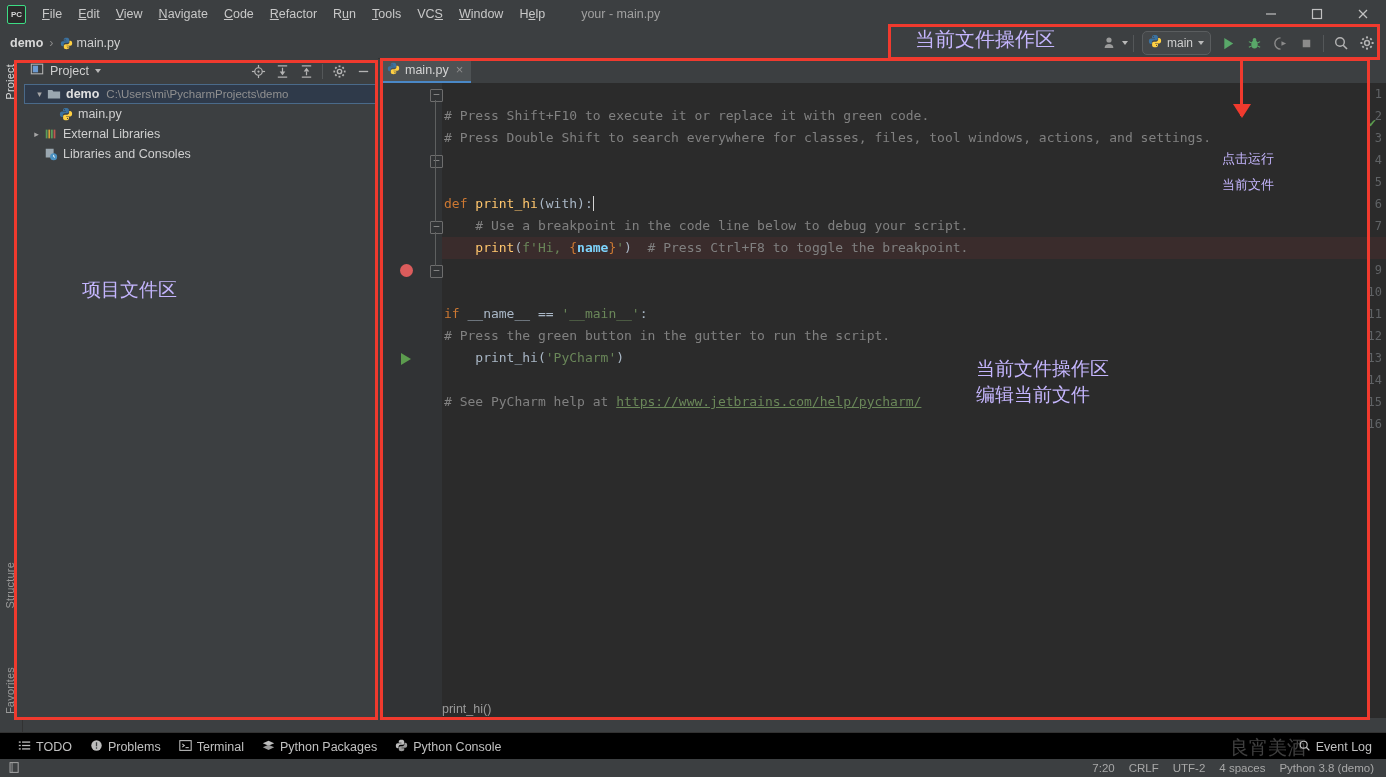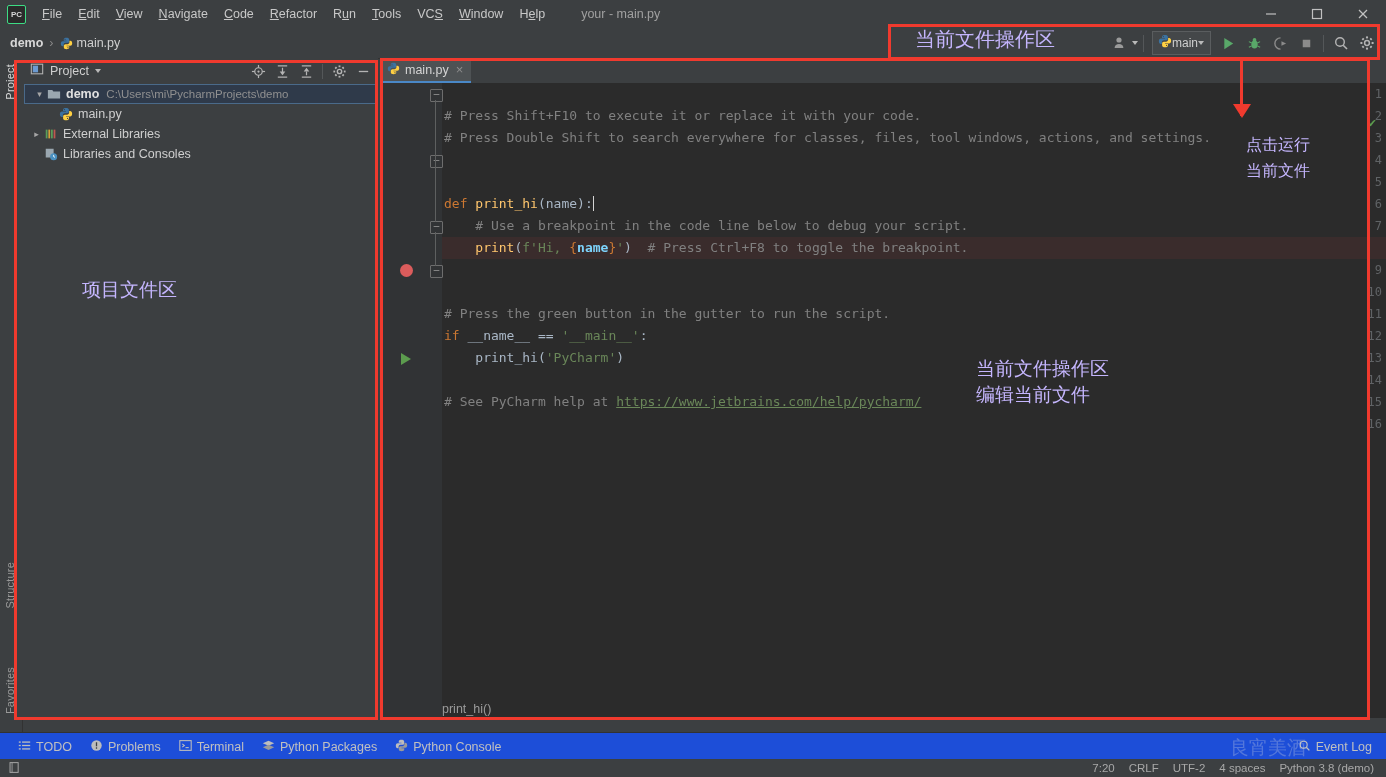--- a/index.html
+++ b/index.html
@@ -82,8 +82,8 @@
   .runcfg {
     display: flex; align-items: center;
     height: 22px; padding: 0 6px 0 5px;
-    border: 1px solid #5a5d5f; border-radius: 0;
-    background: #444749; margin: 0 4px; 
+    border: 1px solid #5a5d5f; border-radius: 5px;
+    background: #444749; margin: 0 4px; gap: 5px;
   }
   .runcfg-label { font-size: 12px; color: #cfcfcf; }
   .tb-sep { width: 1px; height: 17px; background: #545759; margin: 0 4px; }

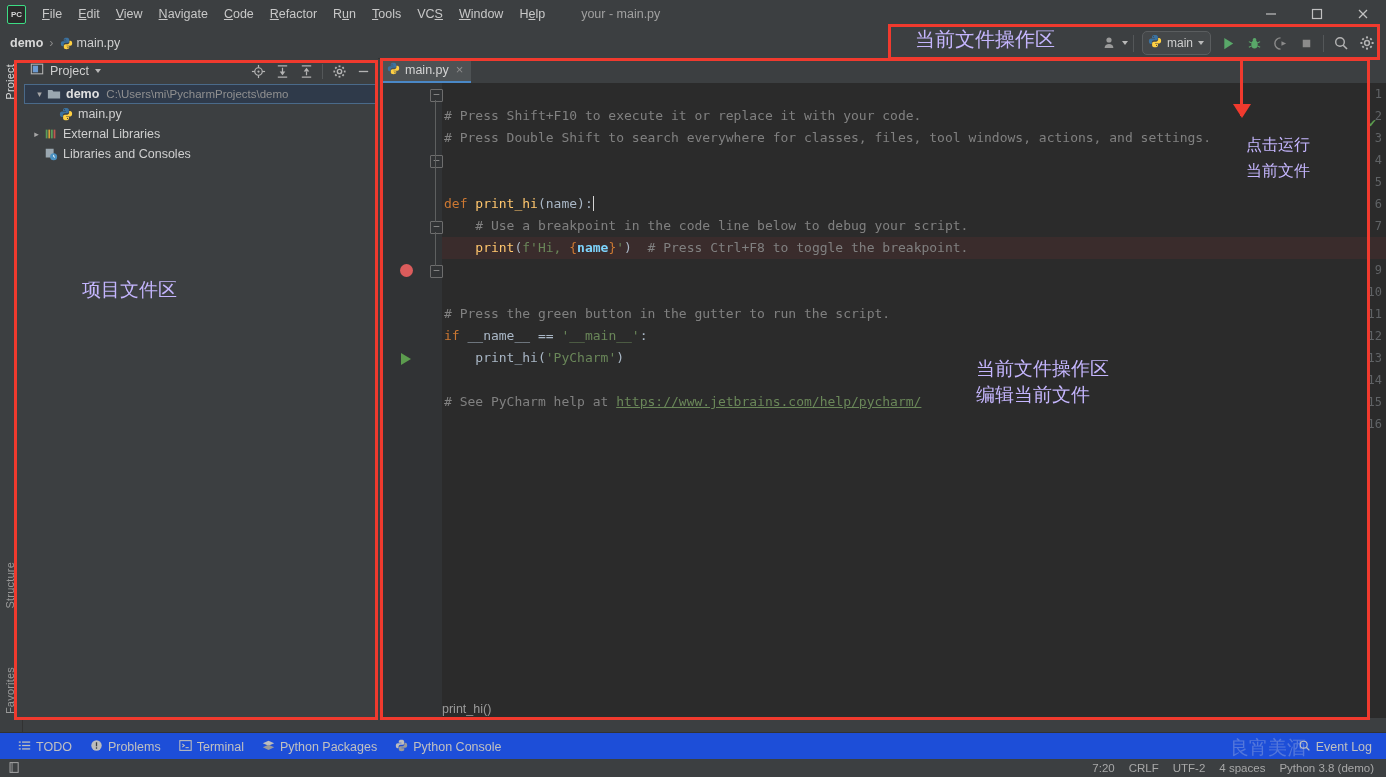--- a/index.html
+++ b/index.html
@@ -578,7 +578,7 @@
 
       <div class="codelines" id="code-host">
           <div class="cline">&nbsp;</div>
-          <div class="cline"><span class="cmt"># Press Shift+F10 to execute it or replace it with your code.</span></div>
+          <div class="cline"><span class="cmt"># Press Shift+F10 to execute it or replace it with green code.</span></div>
           <div class="cline"><span class="cmt"># Press Double Shift to search everywhere for classes, files, tool windows, actions, and settings.</span></div>
           <div class="cline">&nbsp;</div>
           <div class="cline">&nbsp;</div>

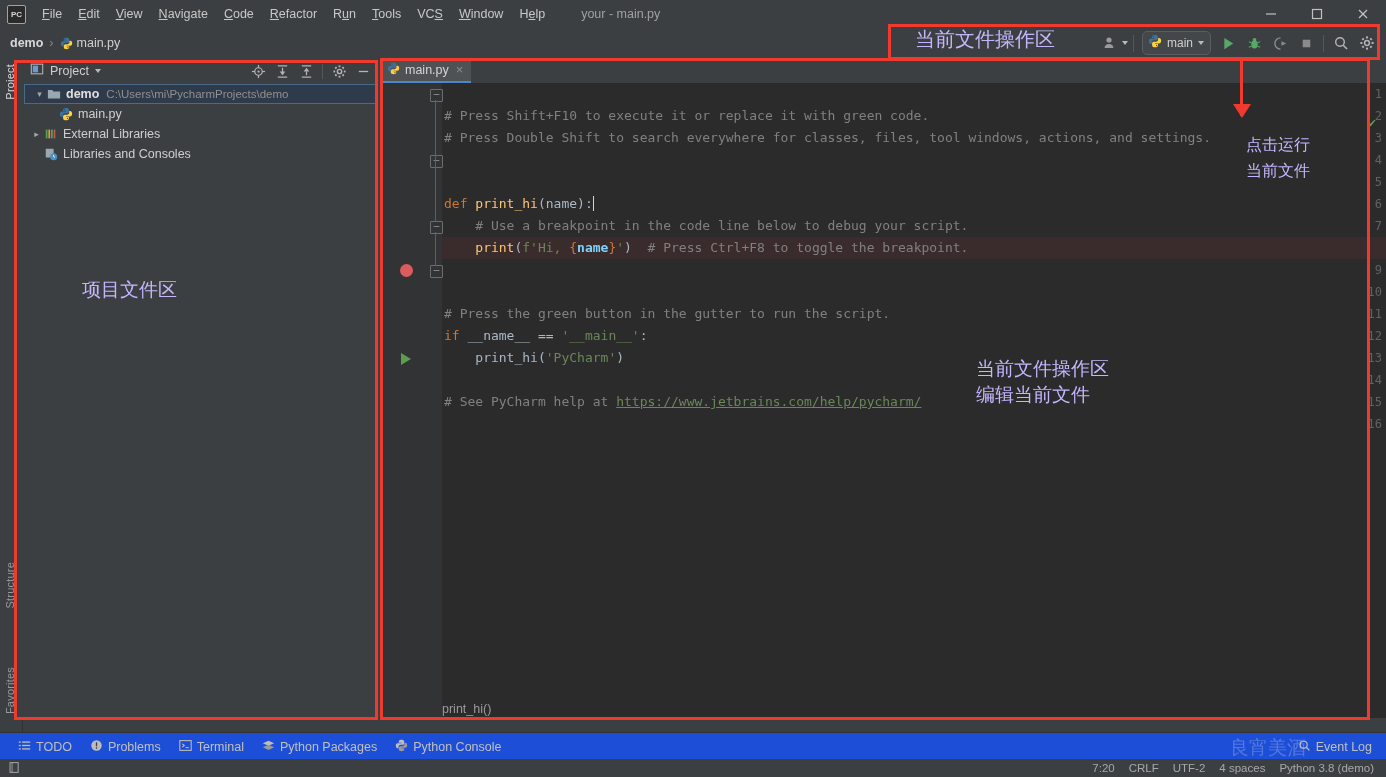--- a/index.html
+++ b/index.html
@@ -696,7 +696,7 @@
   <div class="arrow-shaft" style="left:1240px; top:58px; height:58px;"></div>
   <div class="arrow-head" style="left:1233px; top:104px;"></div>
 
-  <div class="annotext" style="left:1222px; top:132px; font-size:16px;margin-left:24px;" id="anno-run"><div>点击运行</div><div>当前文件</div></div>
+  <div class="annotext" style="left:1222px; top:146px; font-size:13px;" id="anno-run"><div>点击运行</div><div>当前文件</div></div>
 
   <div class="annotext" style="left:976px; top:355px; font-size:19px;" id="anno-code"><div>当前文件操作区</div><div>编辑当前文件</div></div>
 

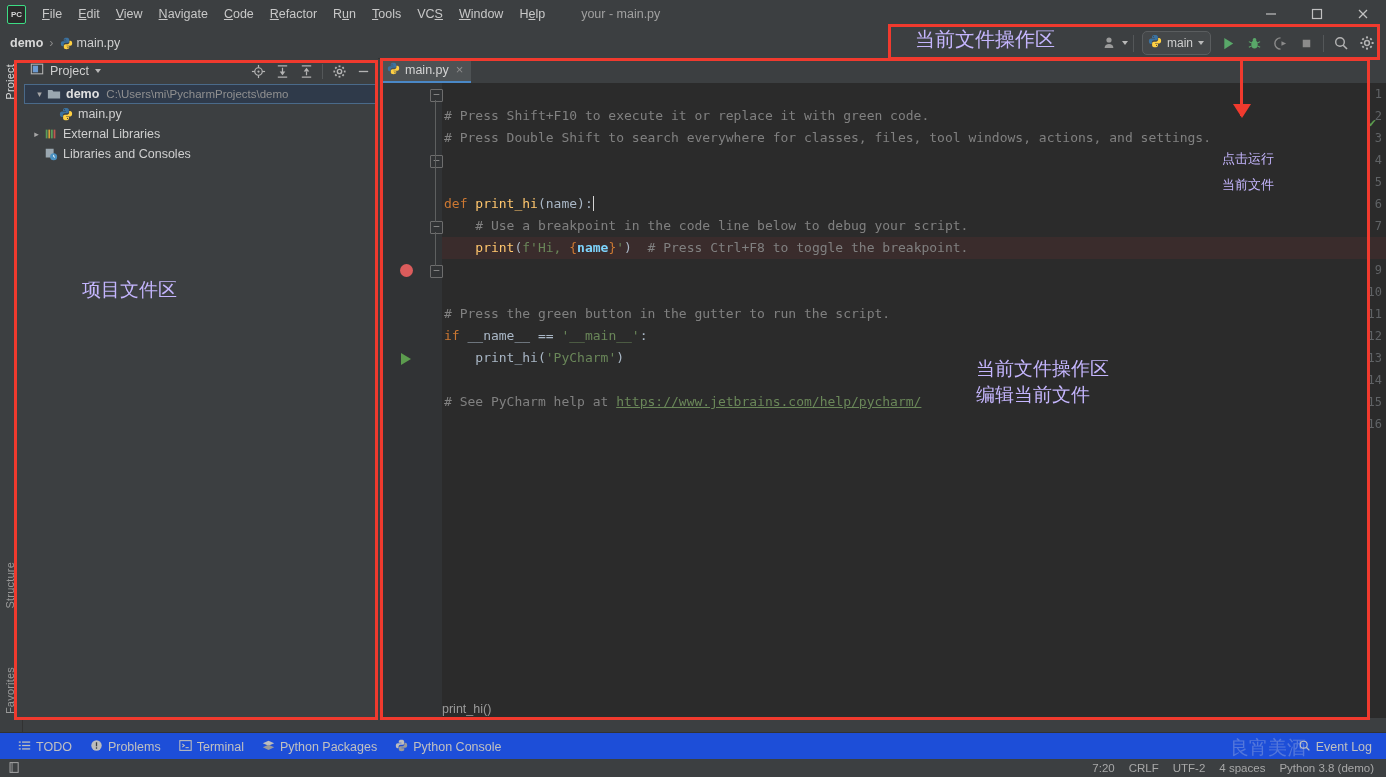--- a/index.html
+++ b/index.html
@@ -582,7 +582,7 @@
           <div class="cline"><span class="cmt"># Press Double Shift to search everywhere for classes, files, tool windows, actions, and settings.</span></div>
           <div class="cline">&nbsp;</div>
           <div class="cline">&nbsp;</div>
-          <div class="cline"><span class="kw">def </span><span class="fn">print_hi</span><span class="plain">(name):</span><span class="caret-bar"></span></div>
+          <div class="cline"><span class="kw">def </span><span class="fn">print_hi</span><span class="plain">(with):</span><span class="caret-bar"></span></div>
           <div class="cline"><span class="cmt">    # Use a breakpoint in the code line below to debug your script.</span></div>
           <div class="cline hl"><span class="plain">    </span><span class="fn">print</span><span class="plain">(</span><span class="str">f'Hi, </span><span class="fstr-brace">{</span><span class="fstr-var">name</span><span class="fstr-brace">}</span><span class="str">'</span><span class="plain">)  </span><span class="cmt"># Press Ctrl+F8 to toggle the breakpoint.</span></div>
           <div class="cline">&nbsp;</div>

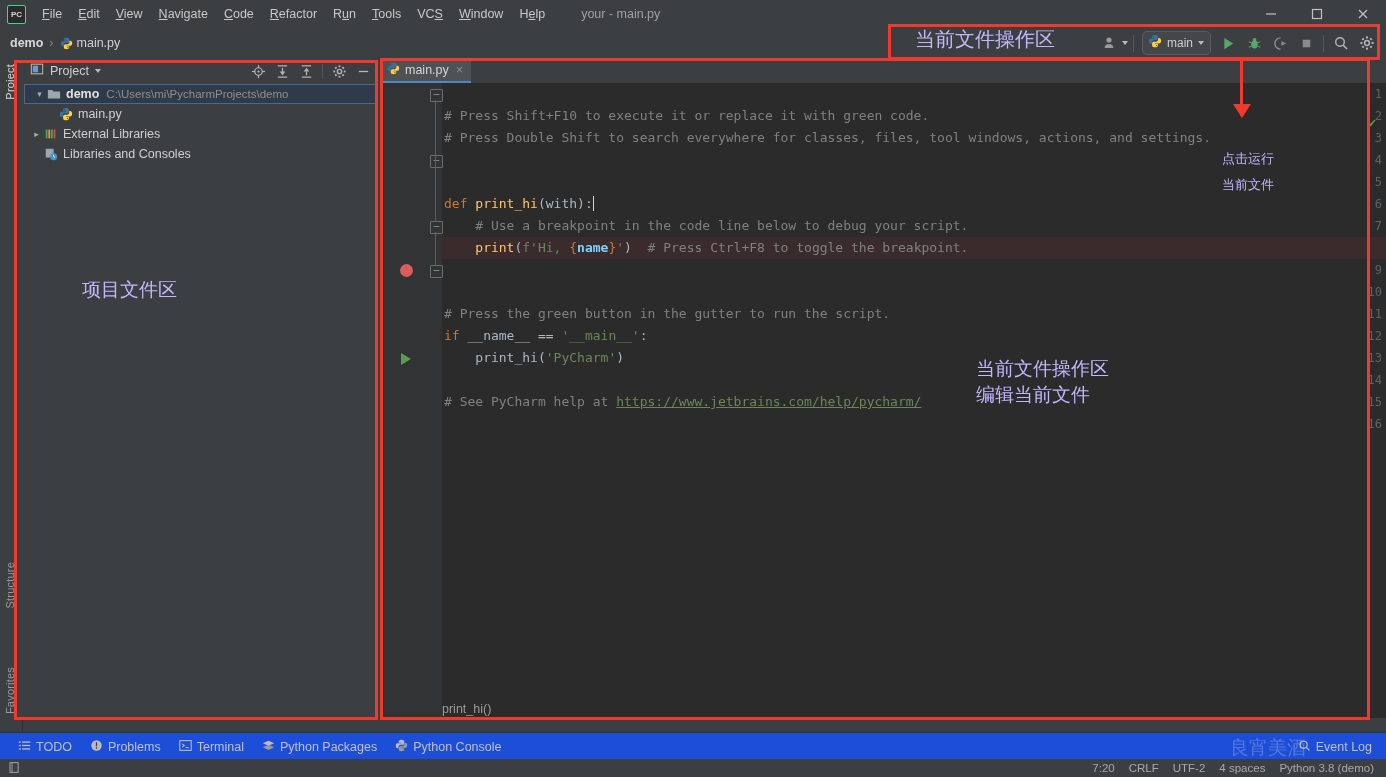--- a/index.html
+++ b/index.html
@@ -587,8 +587,8 @@
           <div class="cline hl"><span class="plain">    </span><span class="fn">print</span><span class="plain">(</span><span class="str">f'Hi, </span><span class="fstr-brace">{</span><span class="fstr-var">name</span><span class="fstr-brace">}</span><span class="str">'</span><span class="plain">)  </span><span class="cmt"># Press Ctrl+F8 to toggle the breakpoint.</span></div>
           <div class="cline">&nbsp;</div>
           <div class="cline">&nbsp;</div>
+          <div class="cline"><span class="kw">if </span><span class="plain">__name__ </span><span class="plain">== </span><span class="str">'__main__'</span><span class="plain">:</span></div>
           <div class="cline"><span class="cmt"># Press the green button in the gutter to run the script.</span></div>
-          <div class="cline"><span class="kw">if </span><span class="plain">__name__ </span><span class="plain">== </span><span class="str">'__main__'</span><span class="plain">:</span></div>
           <div class="cline"><span class="plain">    </span><span class="plain">print_hi</span><span class="plain">(</span><span class="str">'PyCharm'</span><span class="plain">)</span></div>
           <div class="cline">&nbsp;</div>
           <div class="cline"><span class="cmt"># See PyCharm help at </span><span class="link">https://www.jetbrains.com/help/pycharm/</span></div>

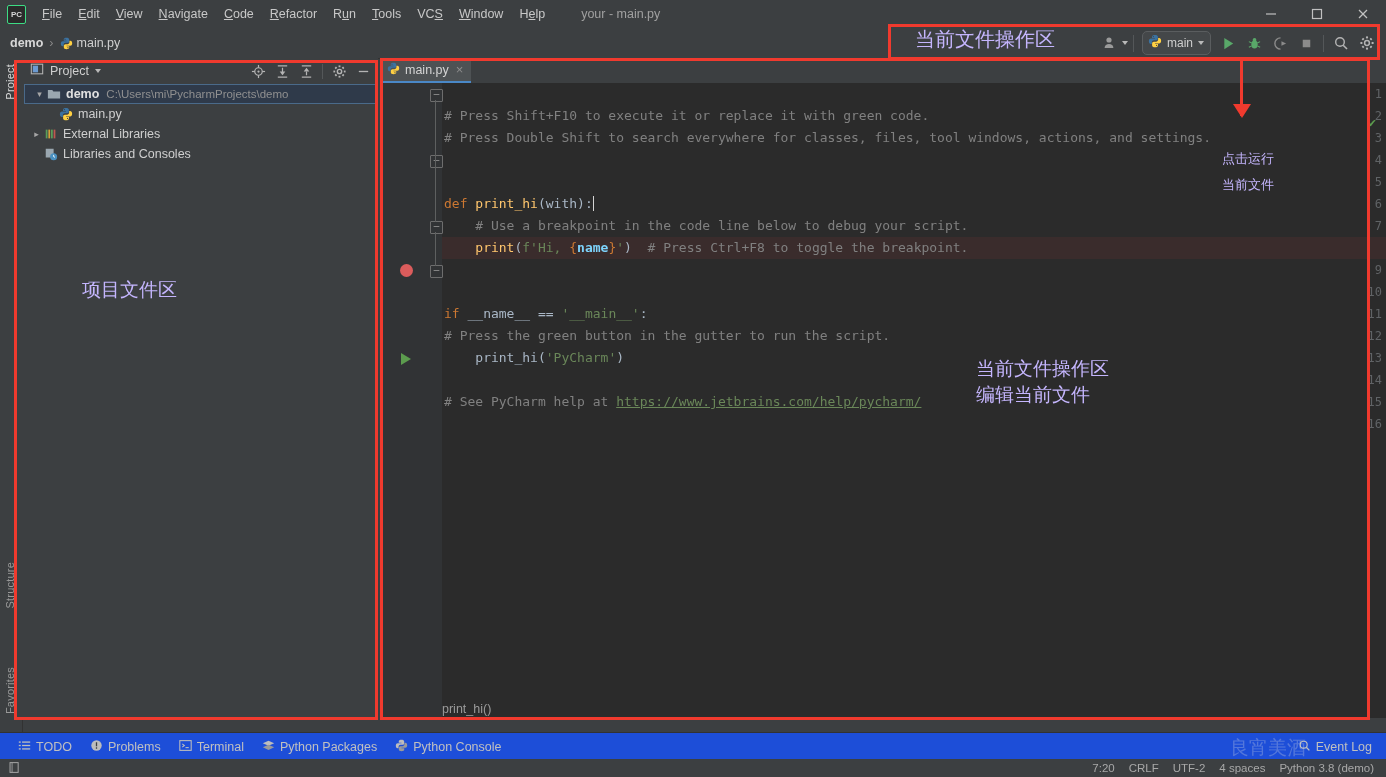--- a/index.html
+++ b/index.html
@@ -228,7 +228,7 @@
   .bottombar {
     position: absolute; left: 0; top: 732px;
     width: 1386px; height: 27px;
-    background: #1d4ed8;
+    background: #000000;
     border-top: 1px solid #323232;
     display: flex; align-items: center;
     font-size: 12.5px; color: #c0c0c0;

